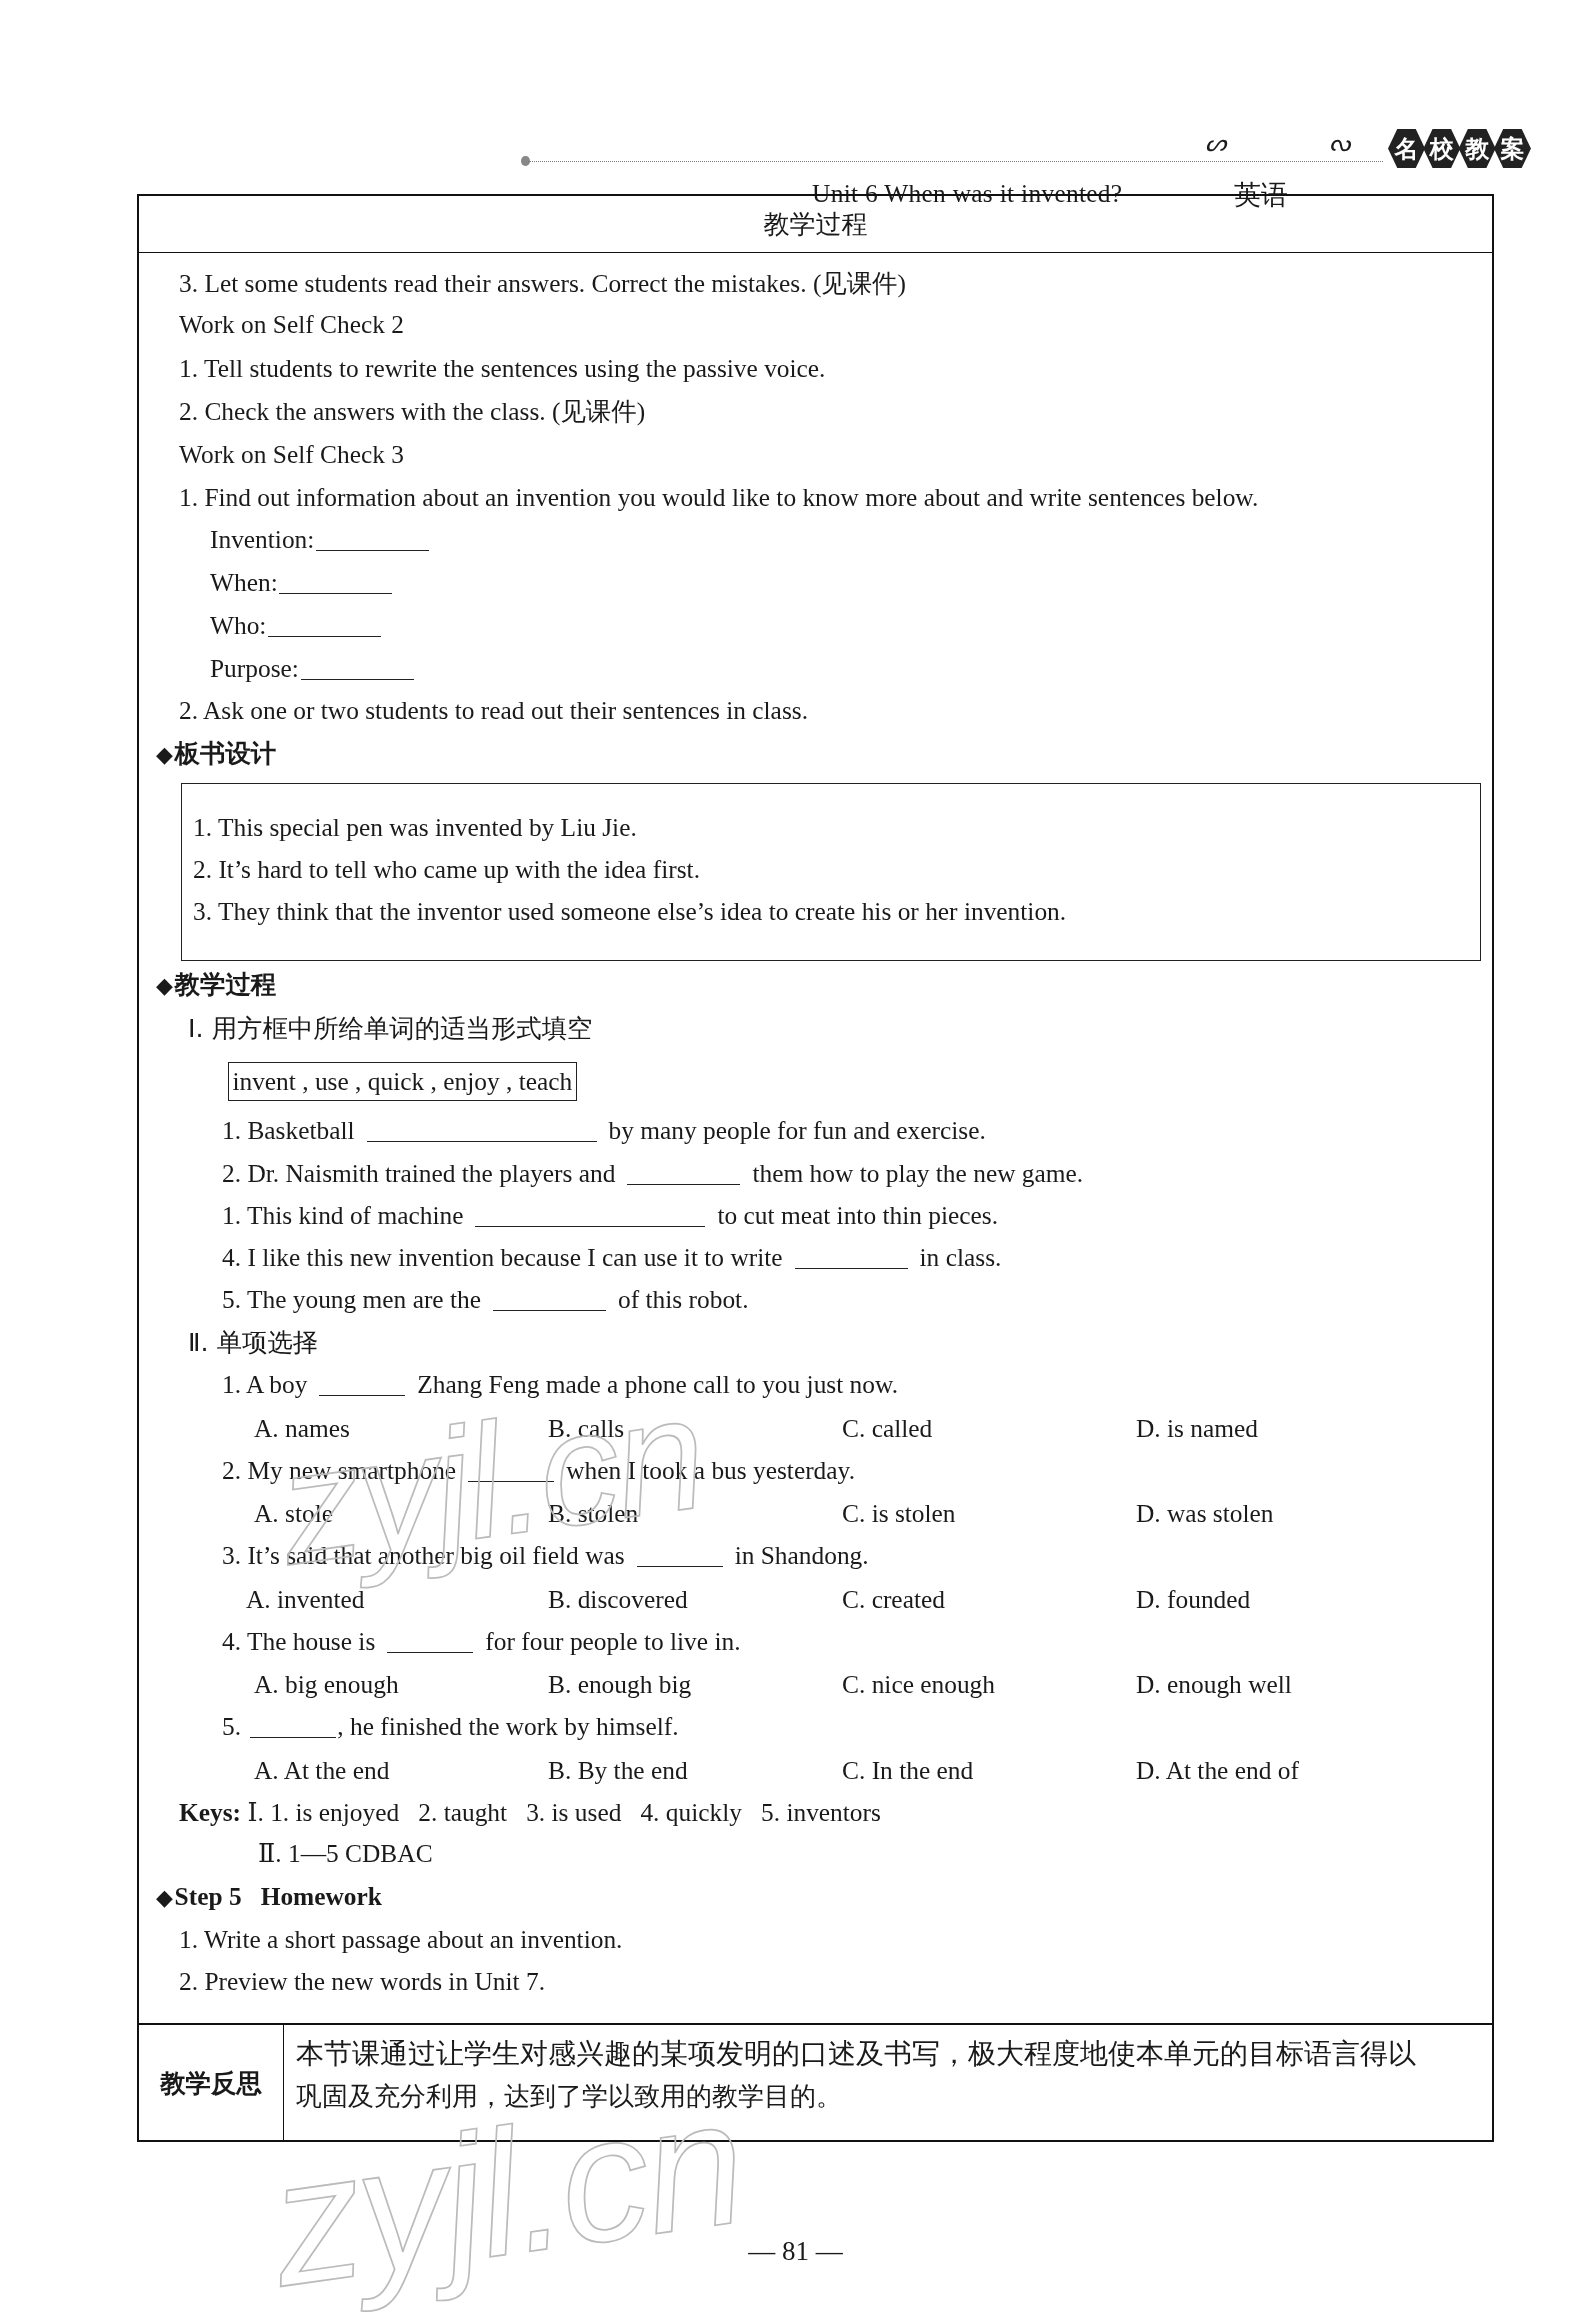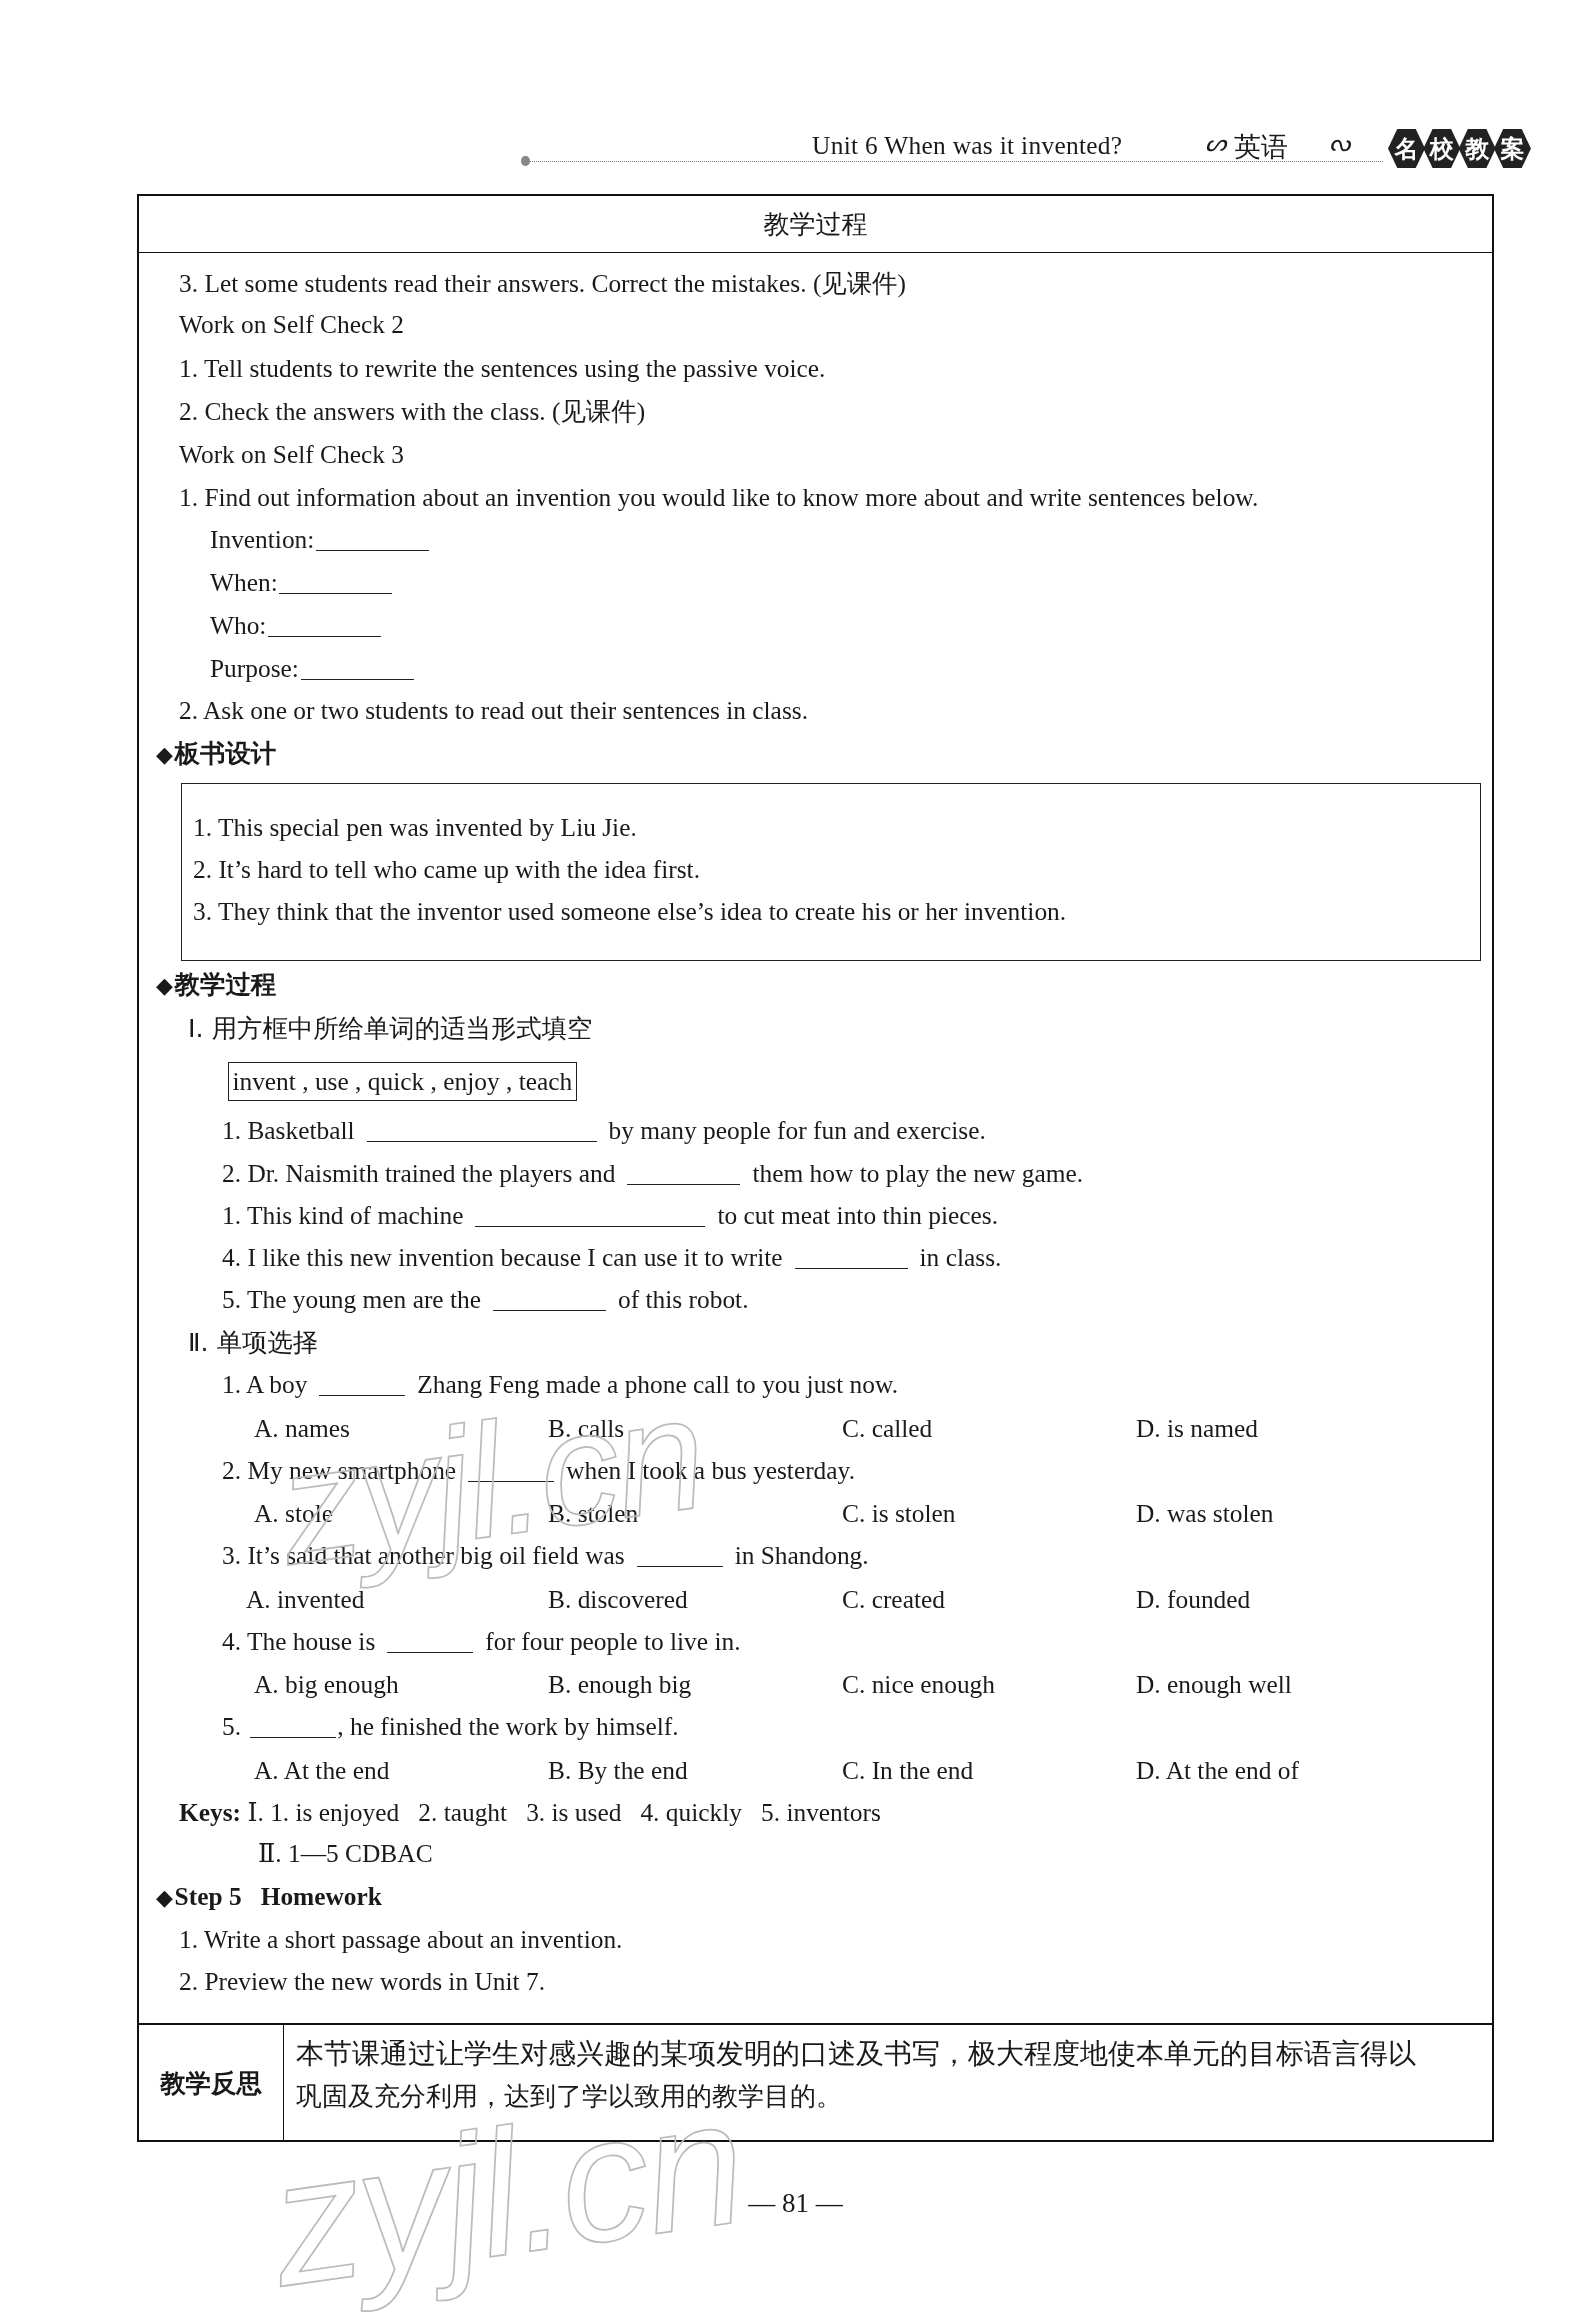--- a/index.html
+++ b/index.html
@@ -5,7 +5,7 @@
   html, body { margin: 0; padding: 0; background: #ffffff; }
   body { width: 1591px; height: 2319px; position: relative; overflow: hidden;
          font-family: "Liberation Serif", "DejaVu Serif", serif; color: #1a1a1a; }
-  .abs { position: absolute; white-space: nowrap; }
+  .abs { position: absolute; white-space: nowrap; margin-top: 48px; }
   .line { position: absolute; white-space: nowrap; font-size: 25.4px; line-height: 34px; height: 34px; }
   .cn { font-family: "DejaVu Sans", "Liberation Sans", sans-serif; }
   .bold { font-weight: bold; }

